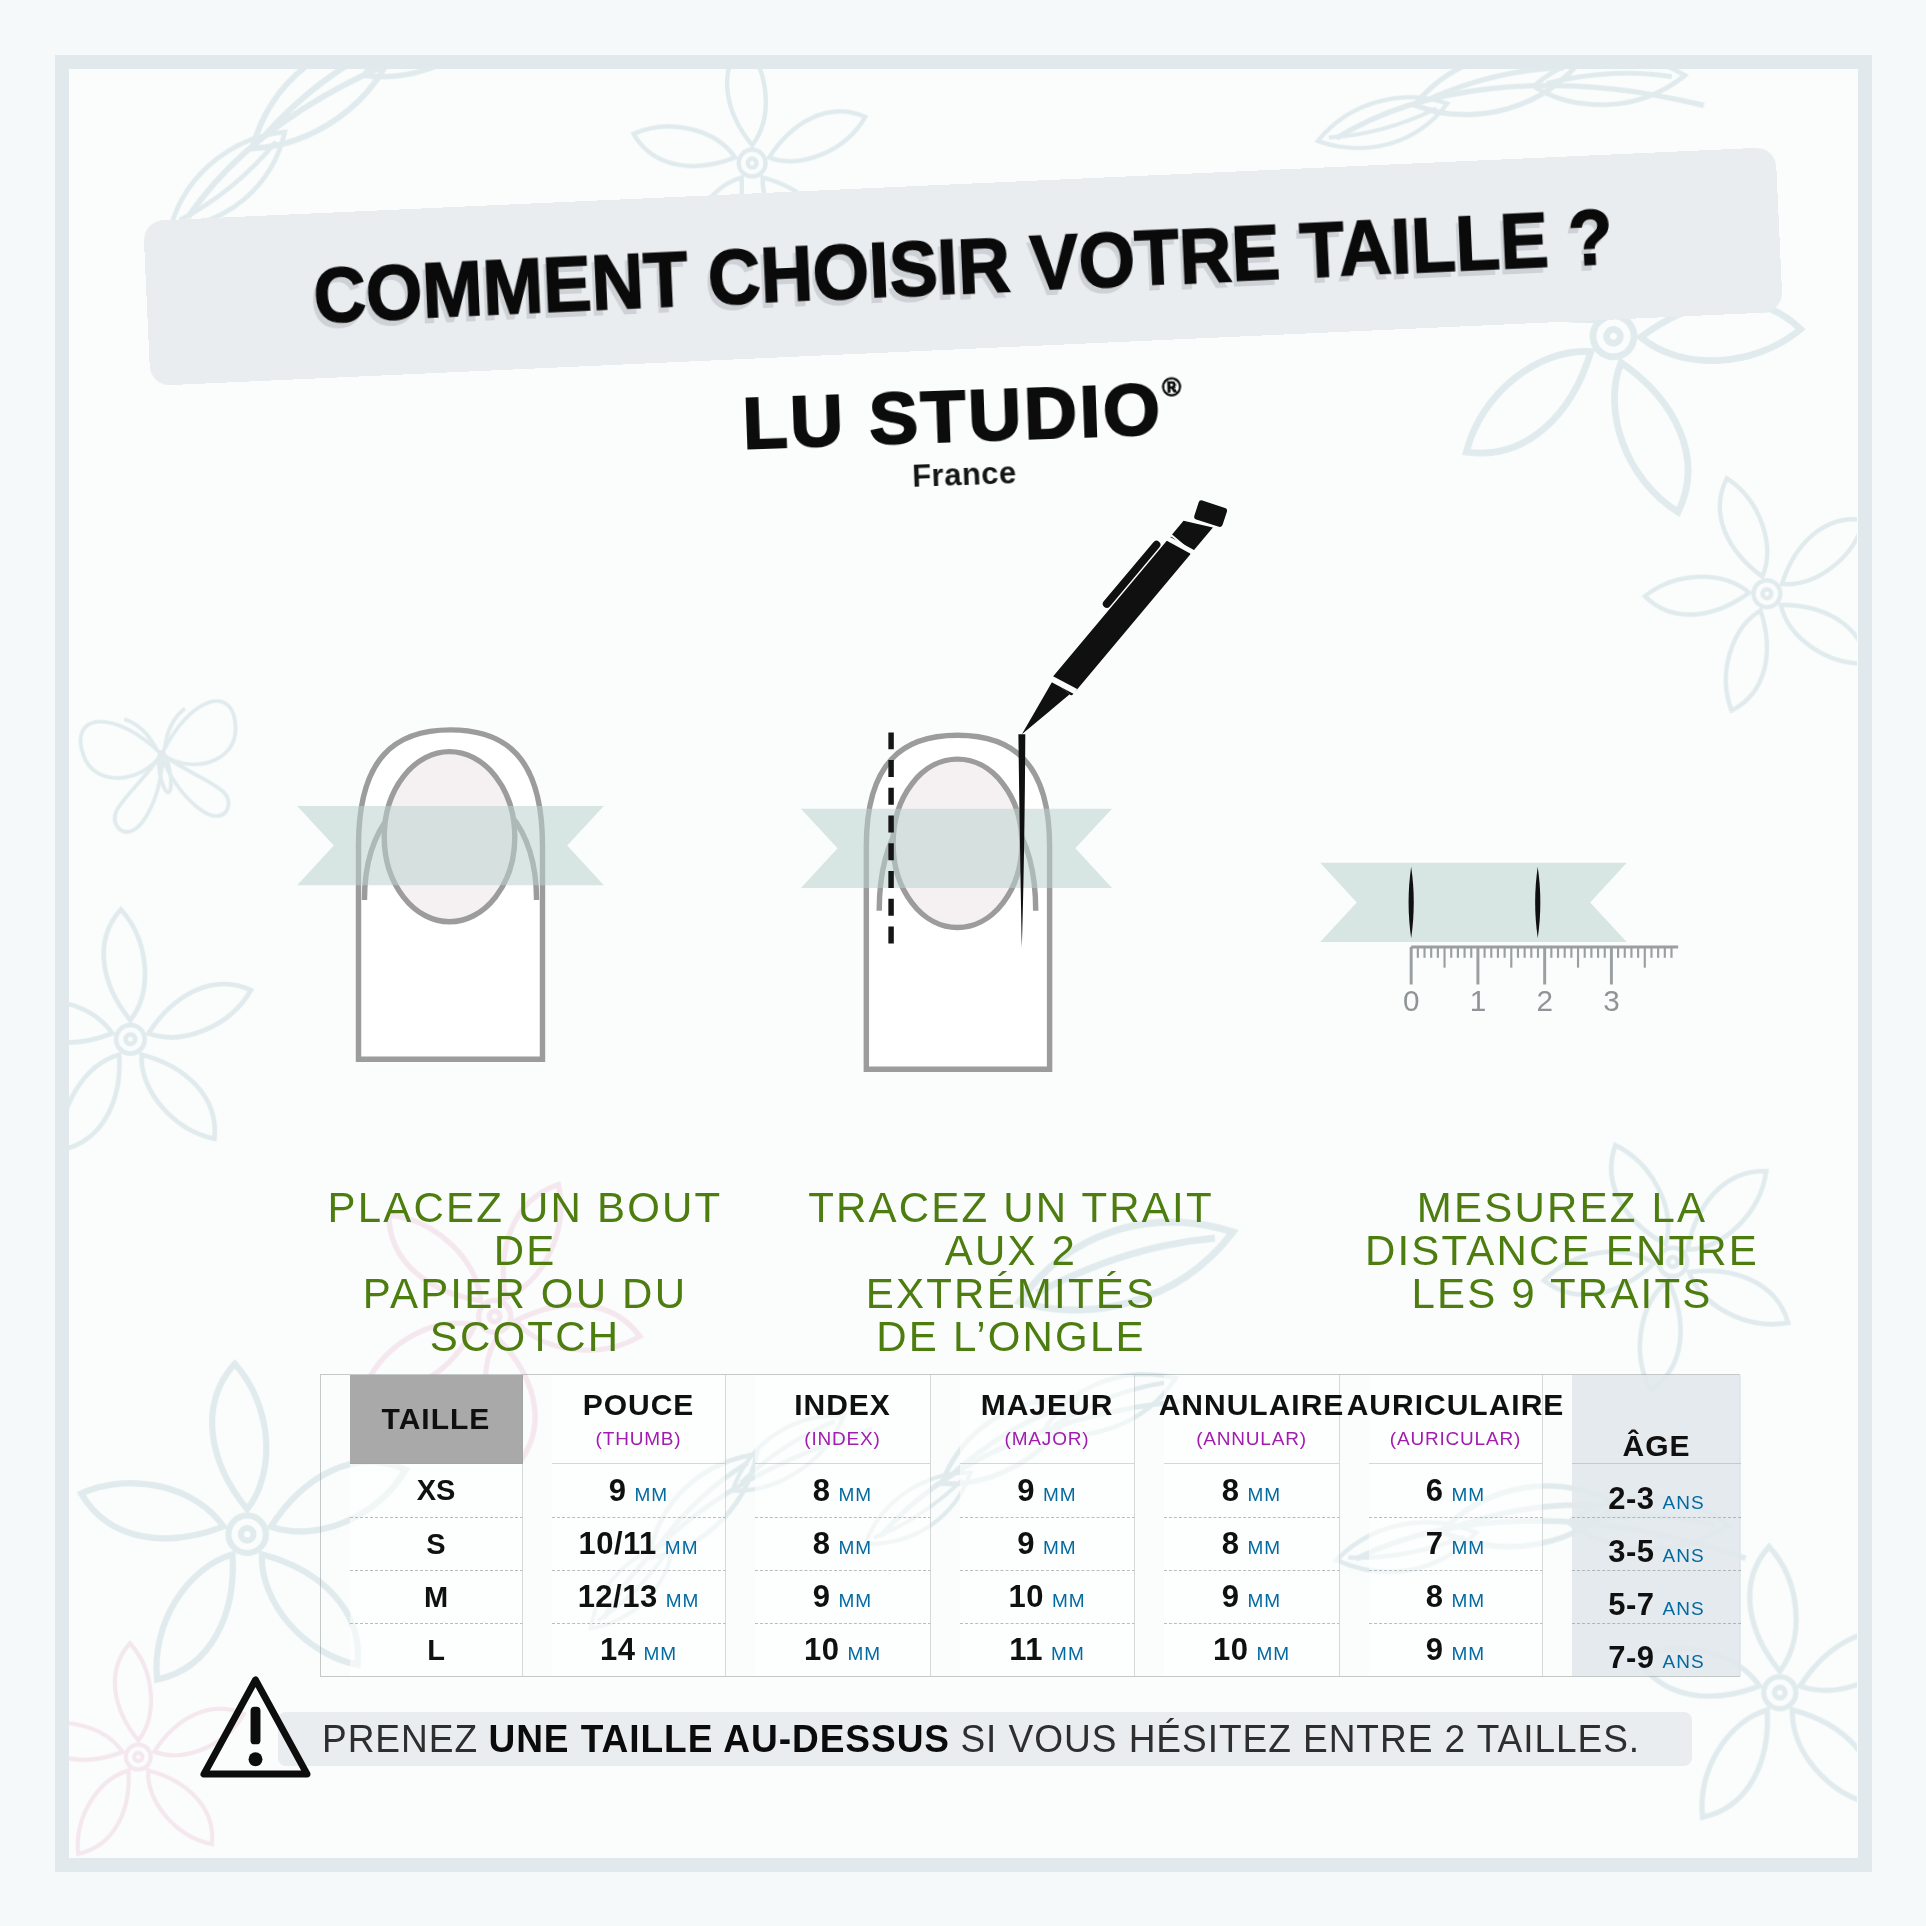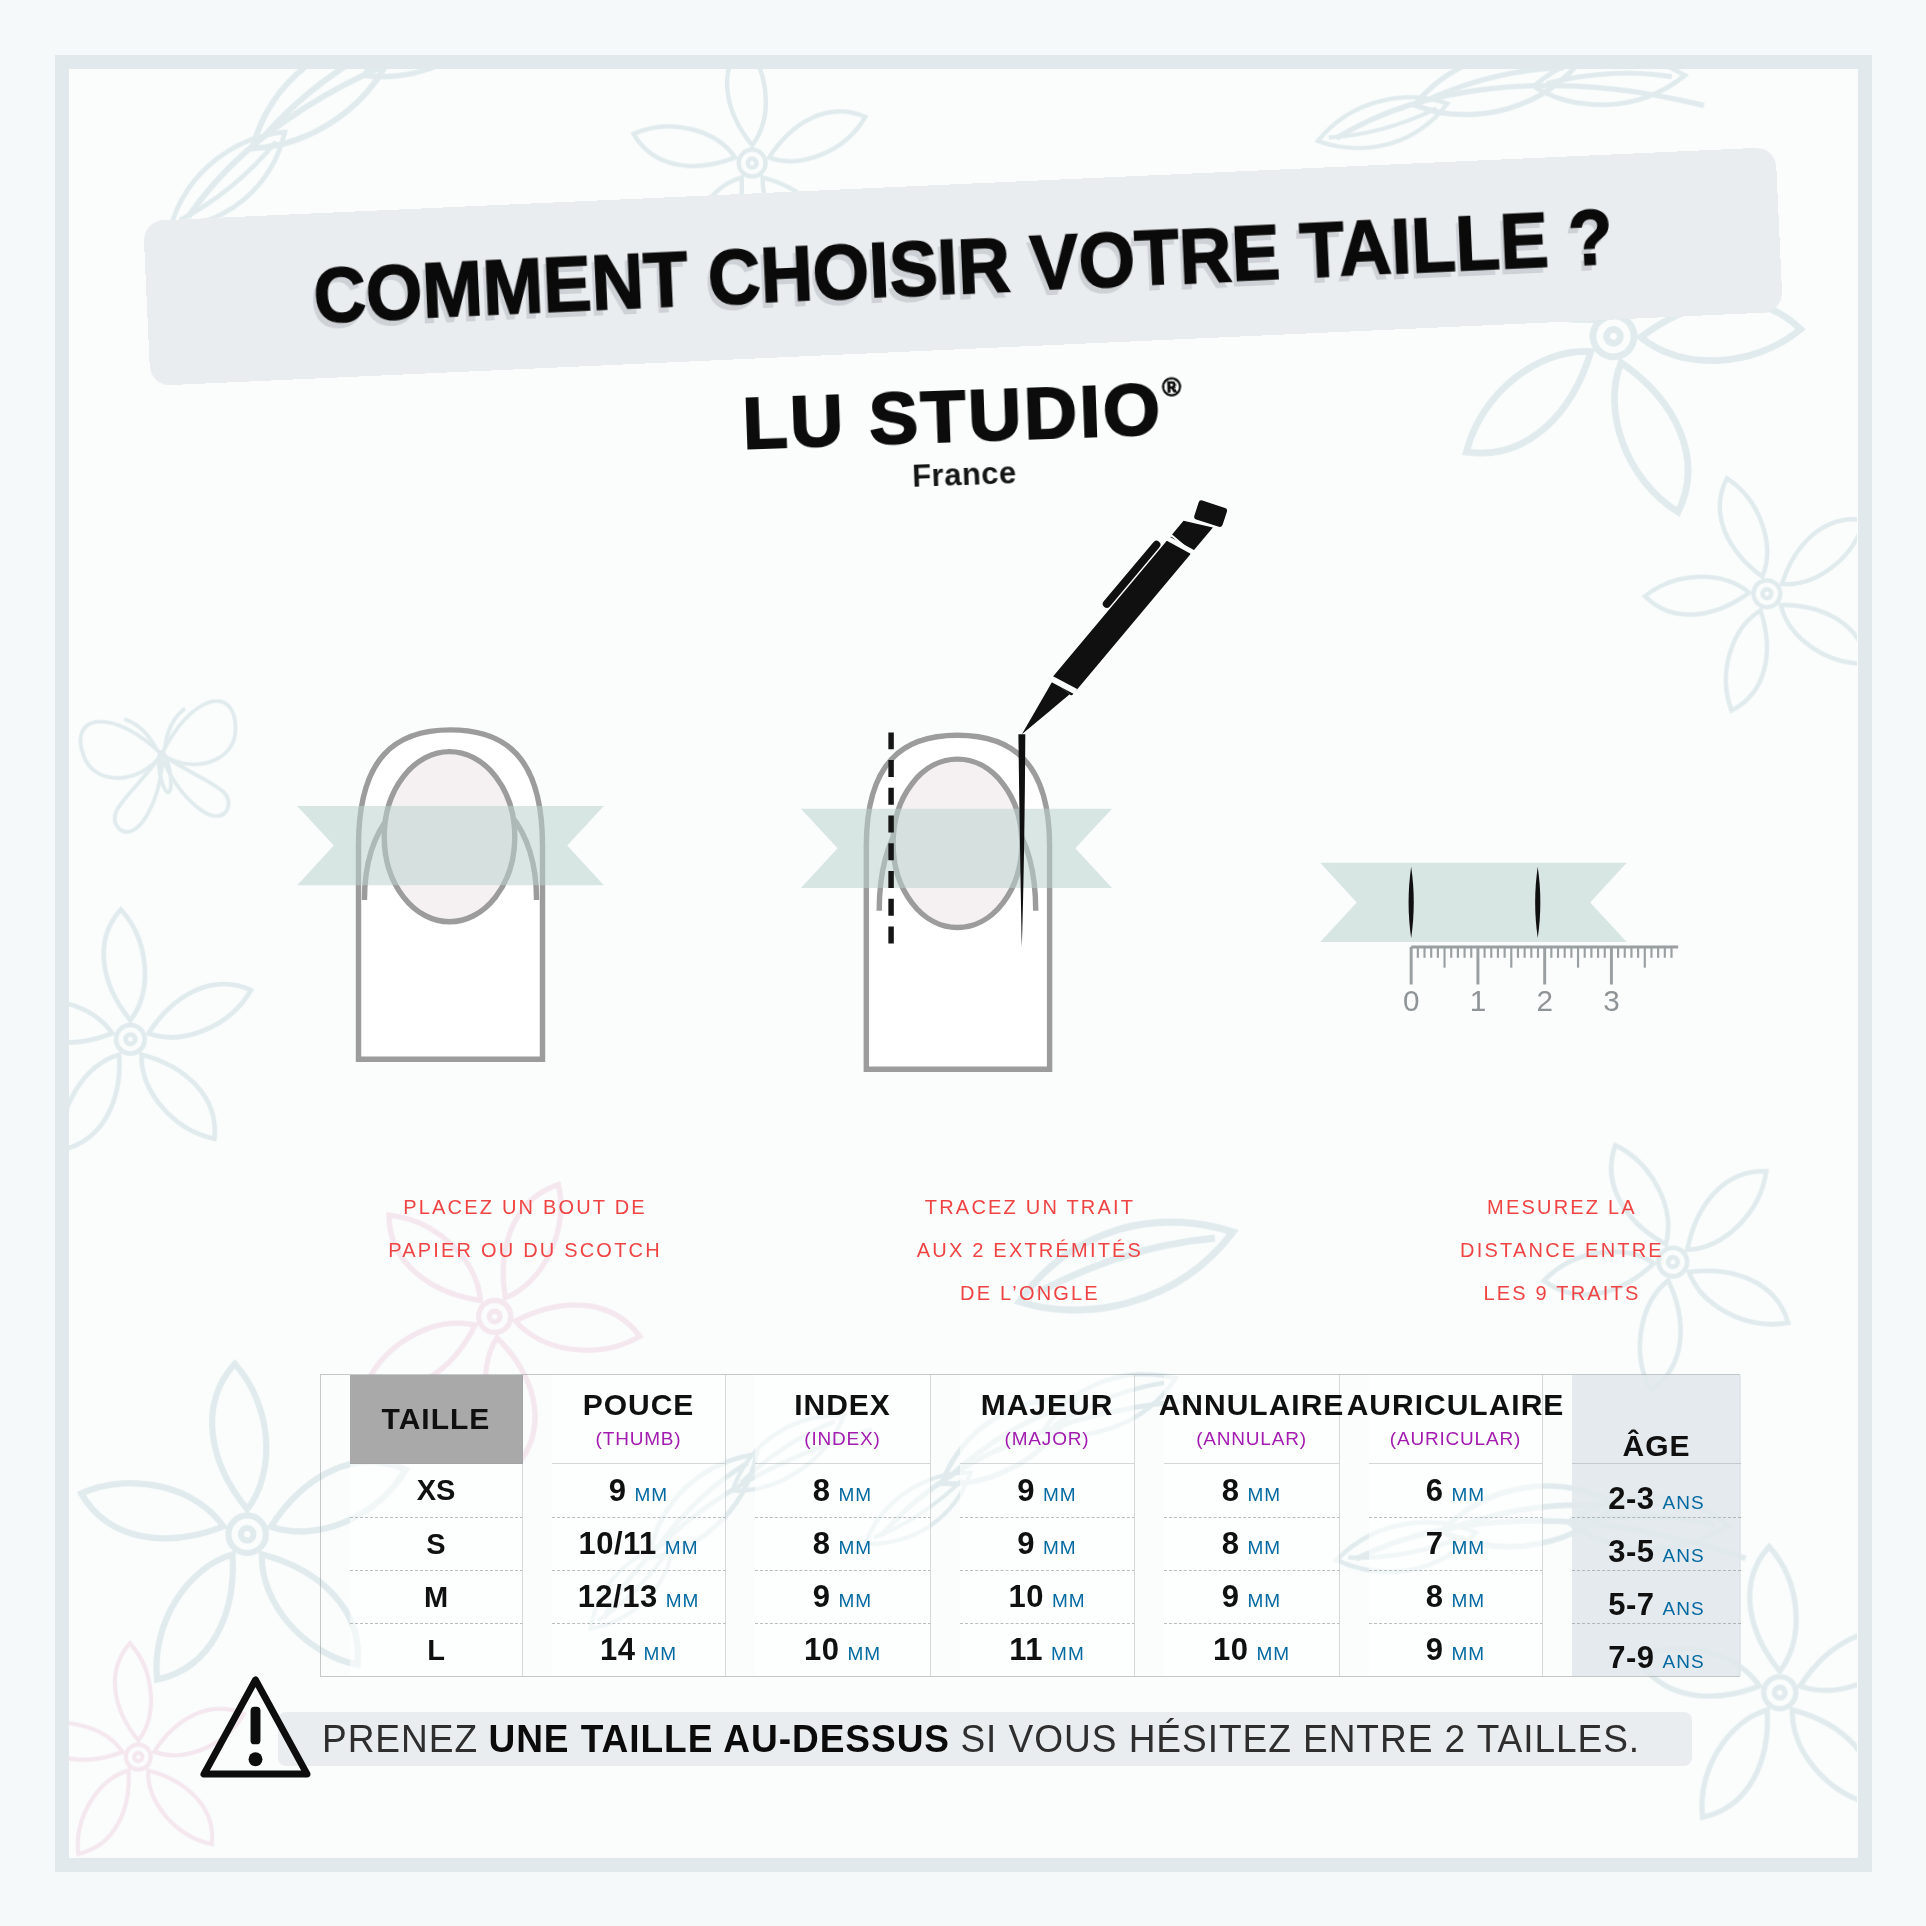--- a/index.html
+++ b/index.html
@@ -26,7 +26,7 @@
   .ink{fill:#101010;}
   .ruler-num{font-family:"Liberation Sans",sans-serif;font-size:30px;fill:#8f9496;}
 
-  .caption{position:absolute;top:1117px;width:436px;text-align:center;font-size:20px;line-height:43px;letter-spacing:2.2px;color:#ef4444;}
+  .caption{position:absolute;top:1117px;width:436px;text-align:center;font-size:42px;line-height:43px;letter-spacing:2.2px;color:#4d7c0f;}
   .cap-1{left:238px;} .cap-2{left:743px;} .cap-3{left:1275px;}
   .caption span{display:block;}
 

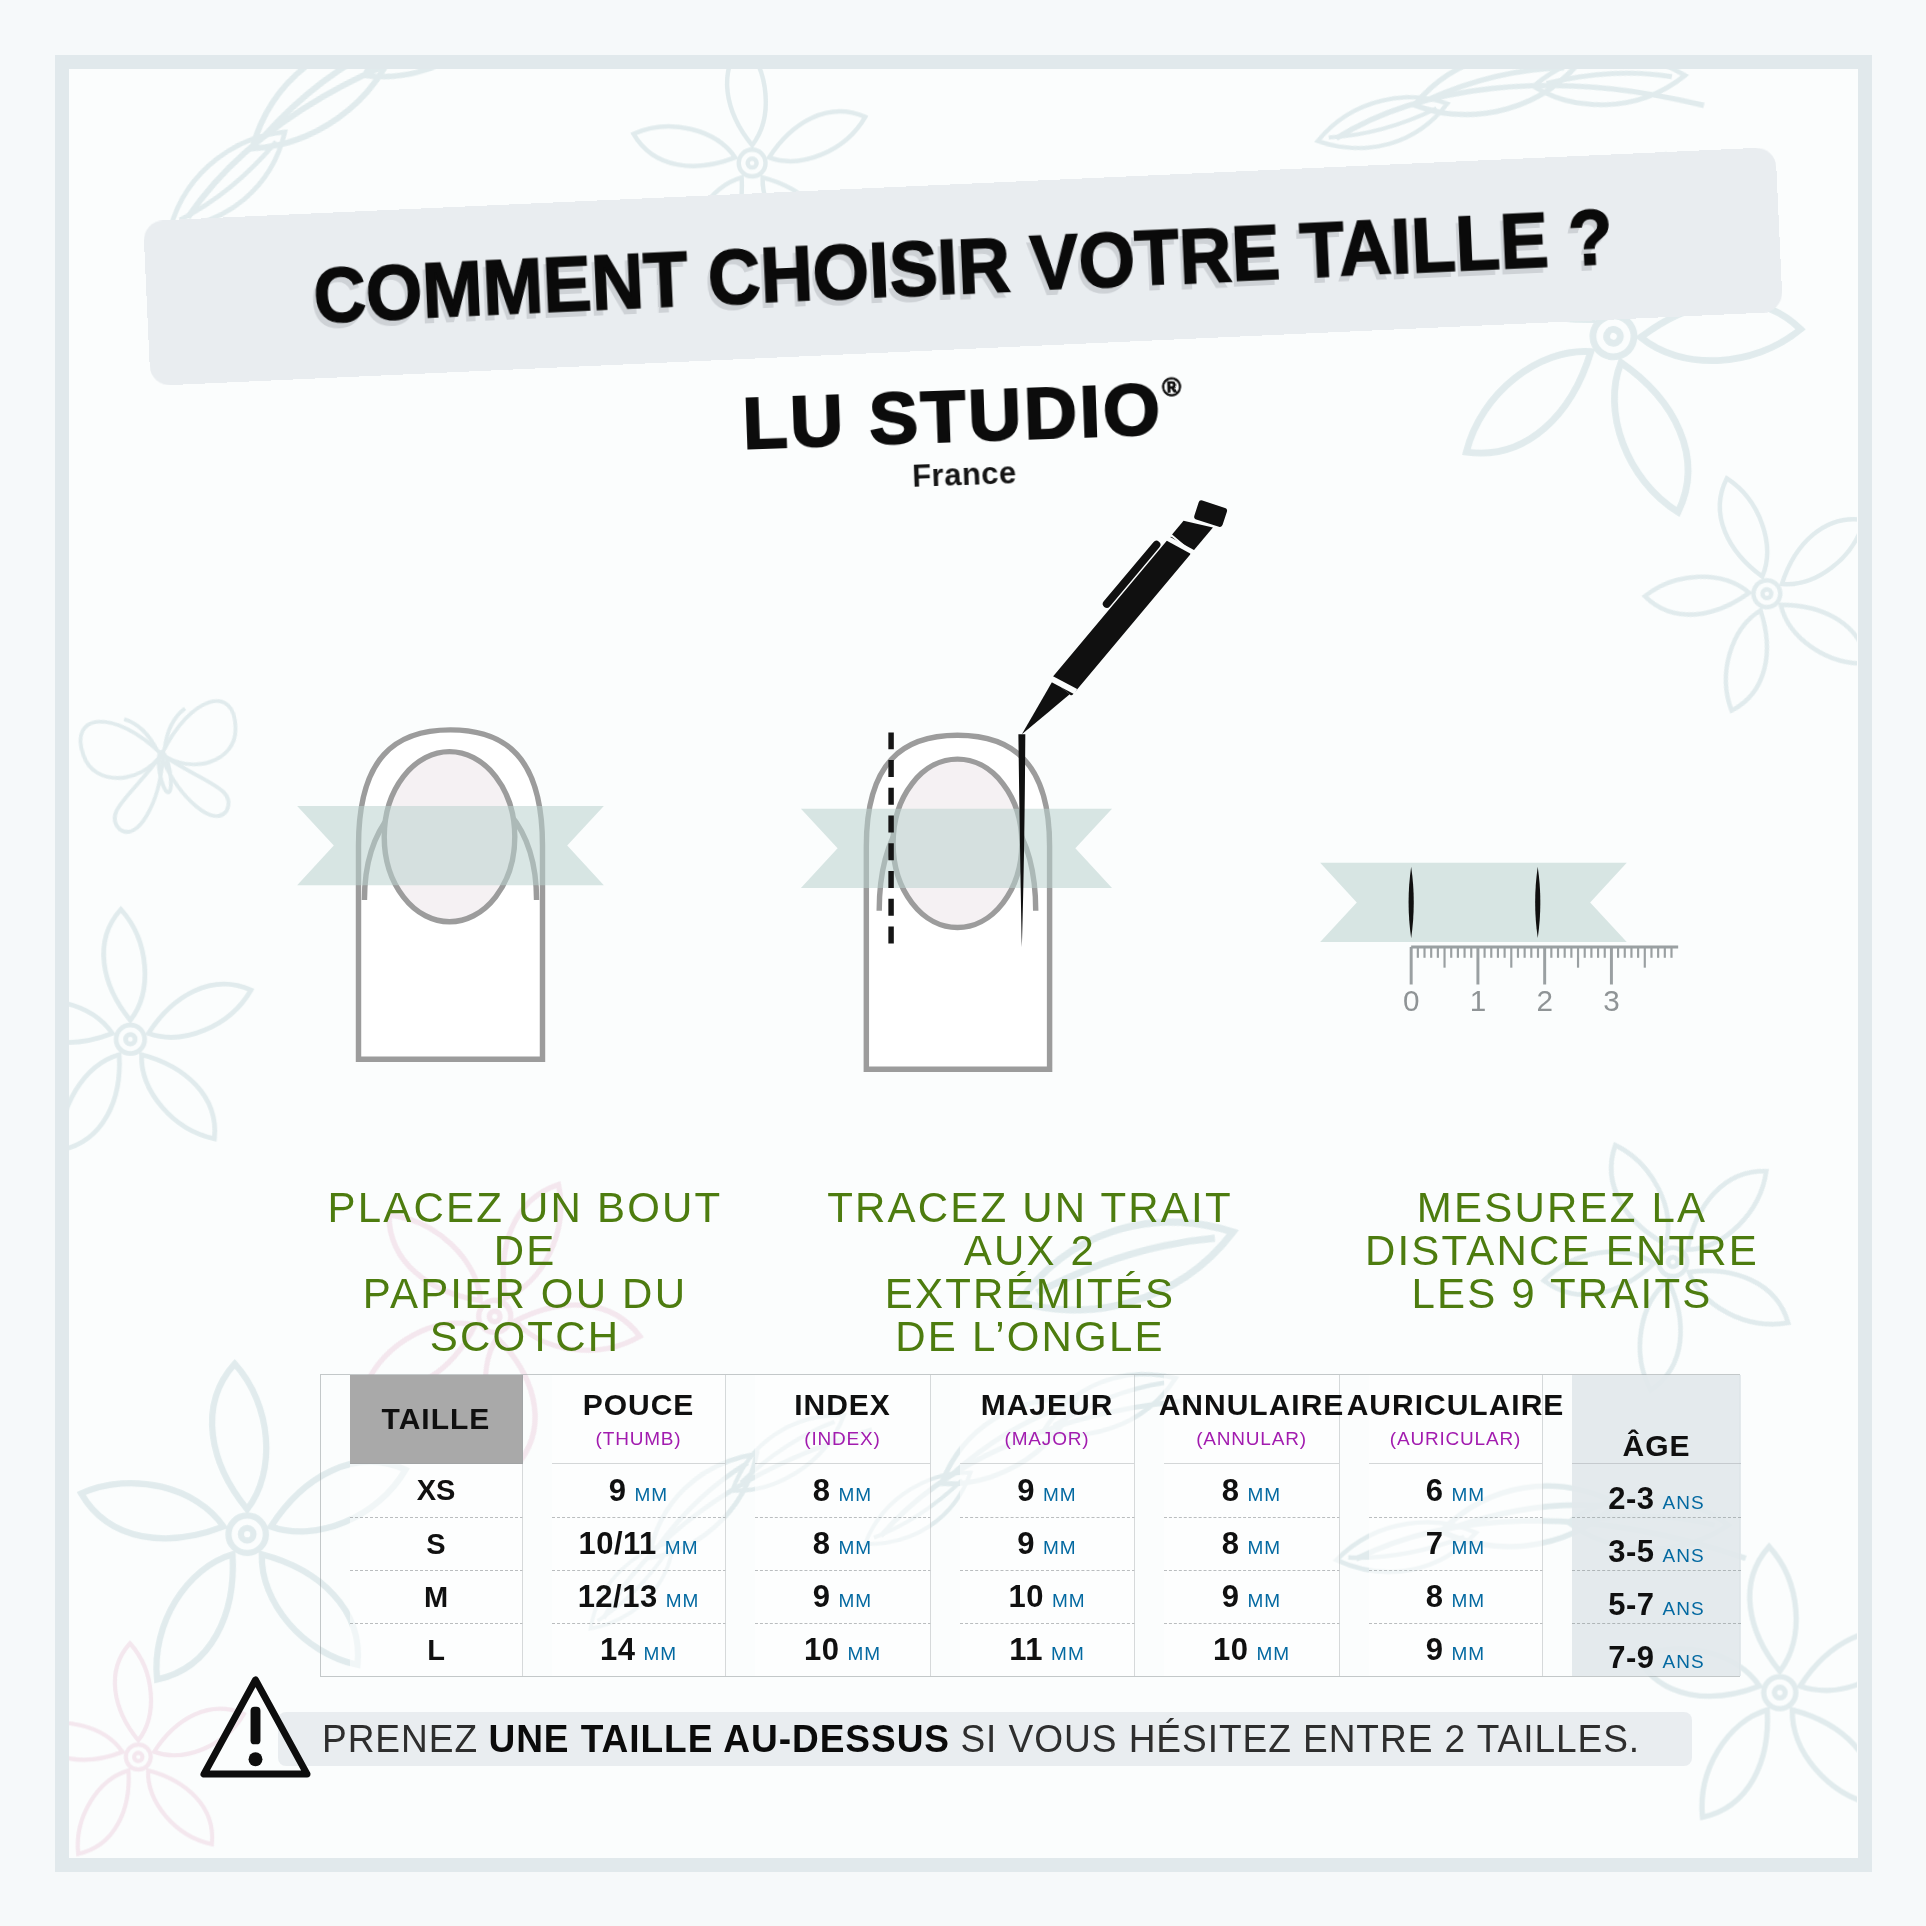--- a/index.html
+++ b/index.html
@@ -27,7 +27,7 @@
   .ruler-num{font-family:"Liberation Sans",sans-serif;font-size:30px;fill:#8f9496;}
 
   .caption{position:absolute;top:1117px;width:436px;text-align:center;font-size:42px;line-height:43px;letter-spacing:2.2px;color:#4d7c0f;}
-  .cap-1{left:238px;} .cap-2{left:743px;} .cap-3{left:1275px;}
+  .cap-1{left:238px;} .cap-2{left:724px;} .cap-3{left:1275px;}
   .caption span{display:block;}
 
   .sizetable{position:absolute;left:320px;top:1374px;width:1420px;height:303px;display:grid;grid-template-columns:202px 203px 205px 204px 205px 203px 198px;grid-template-rows:89px 53px 53px 53px 53px;border:1.5px solid rgba(150,156,159,.55);box-sizing:border-box;}

